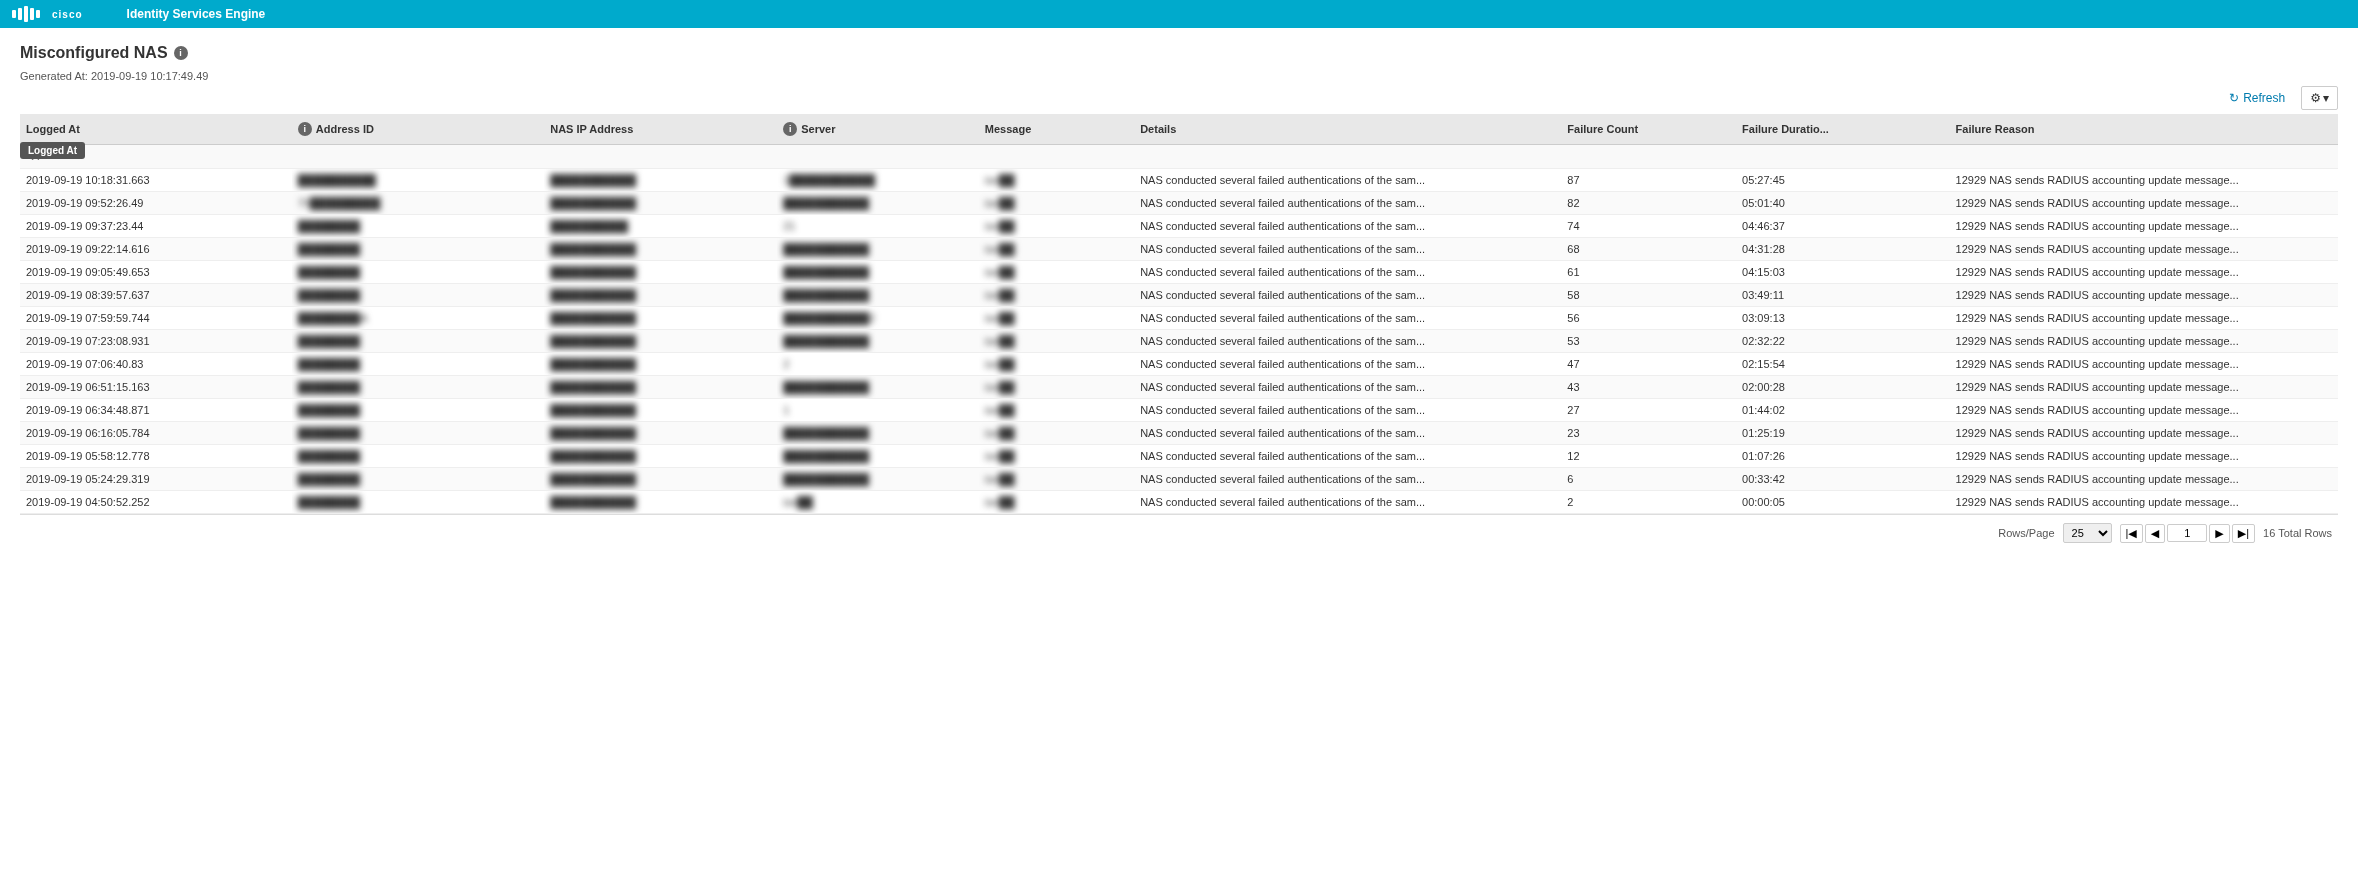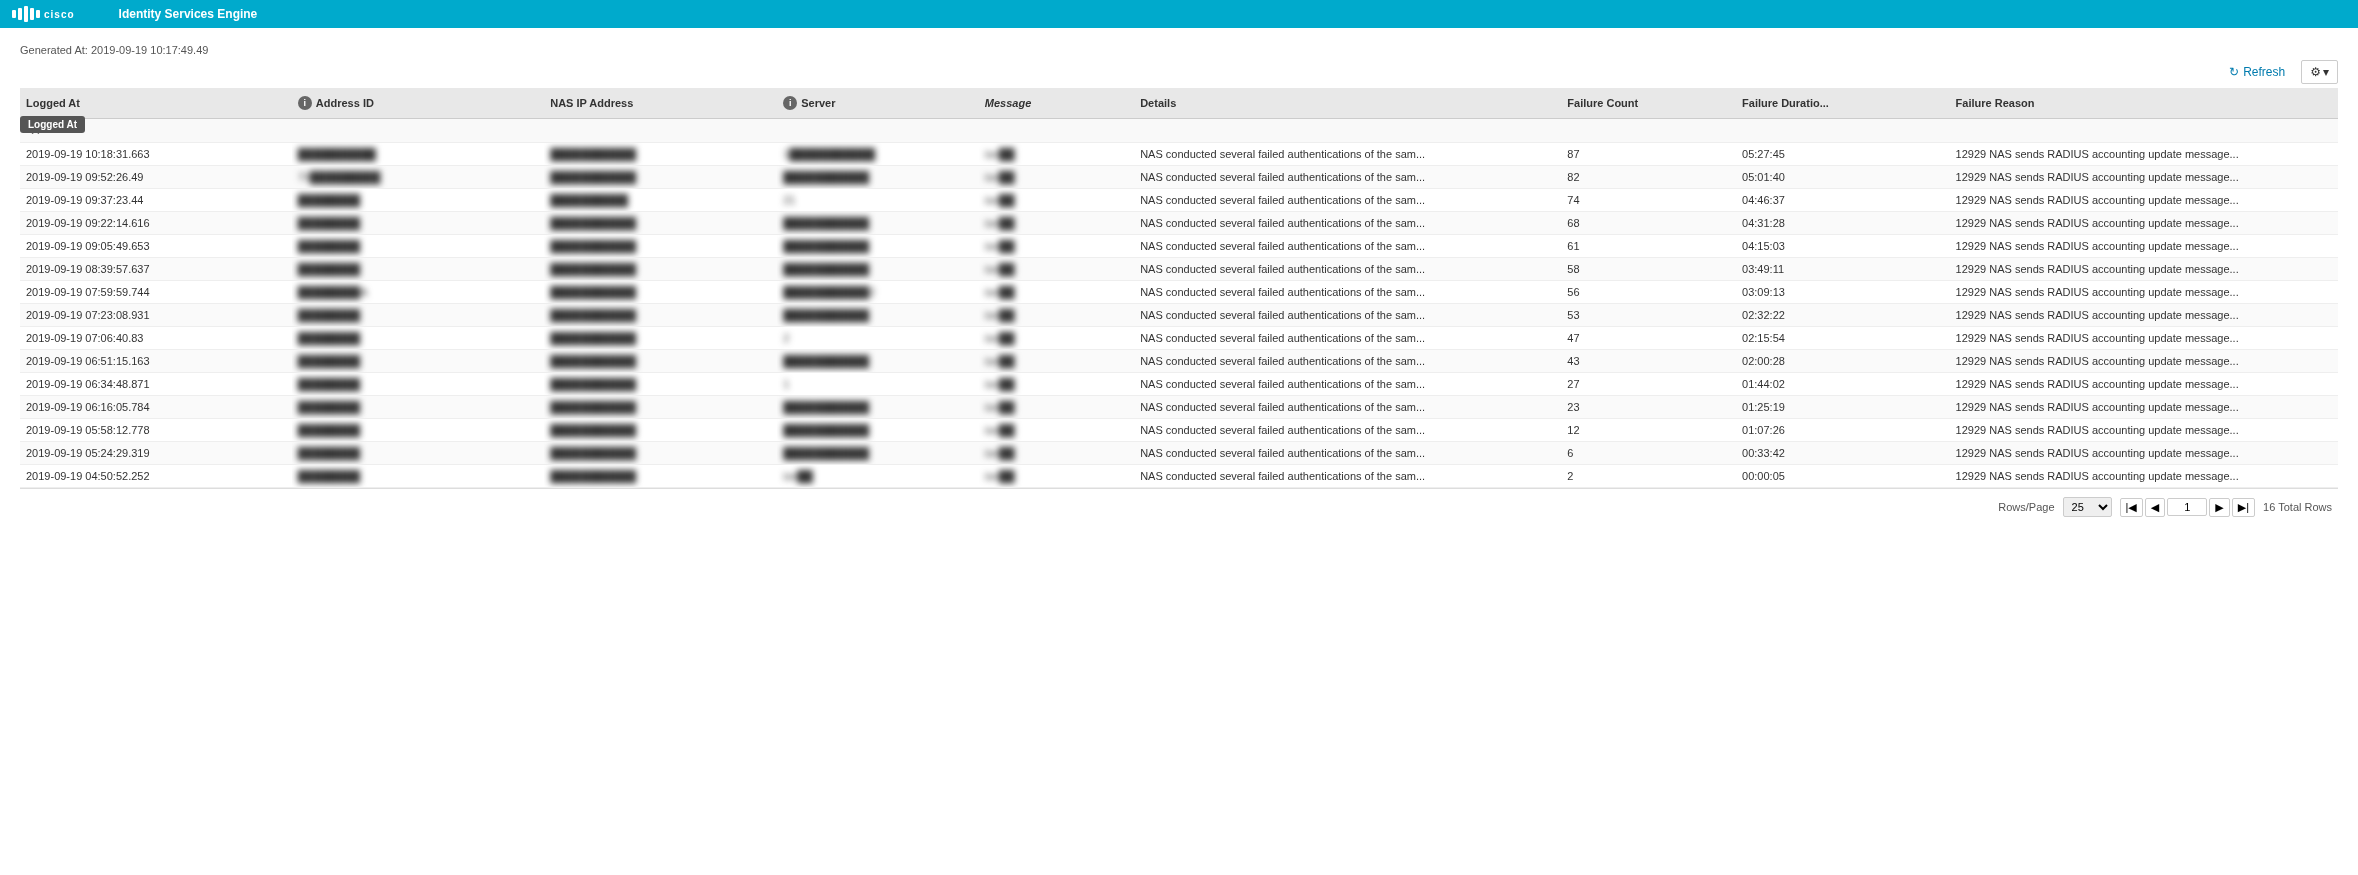--- a/index.html
+++ b/index.html
@@ -17,7 +17,7 @@
     .top-bar-logo {
       display: flex;
       align-items: center;
-      gap: 0;
+      gap: 8px;
     }
     .cisco-logo {
       font-size: 10px;

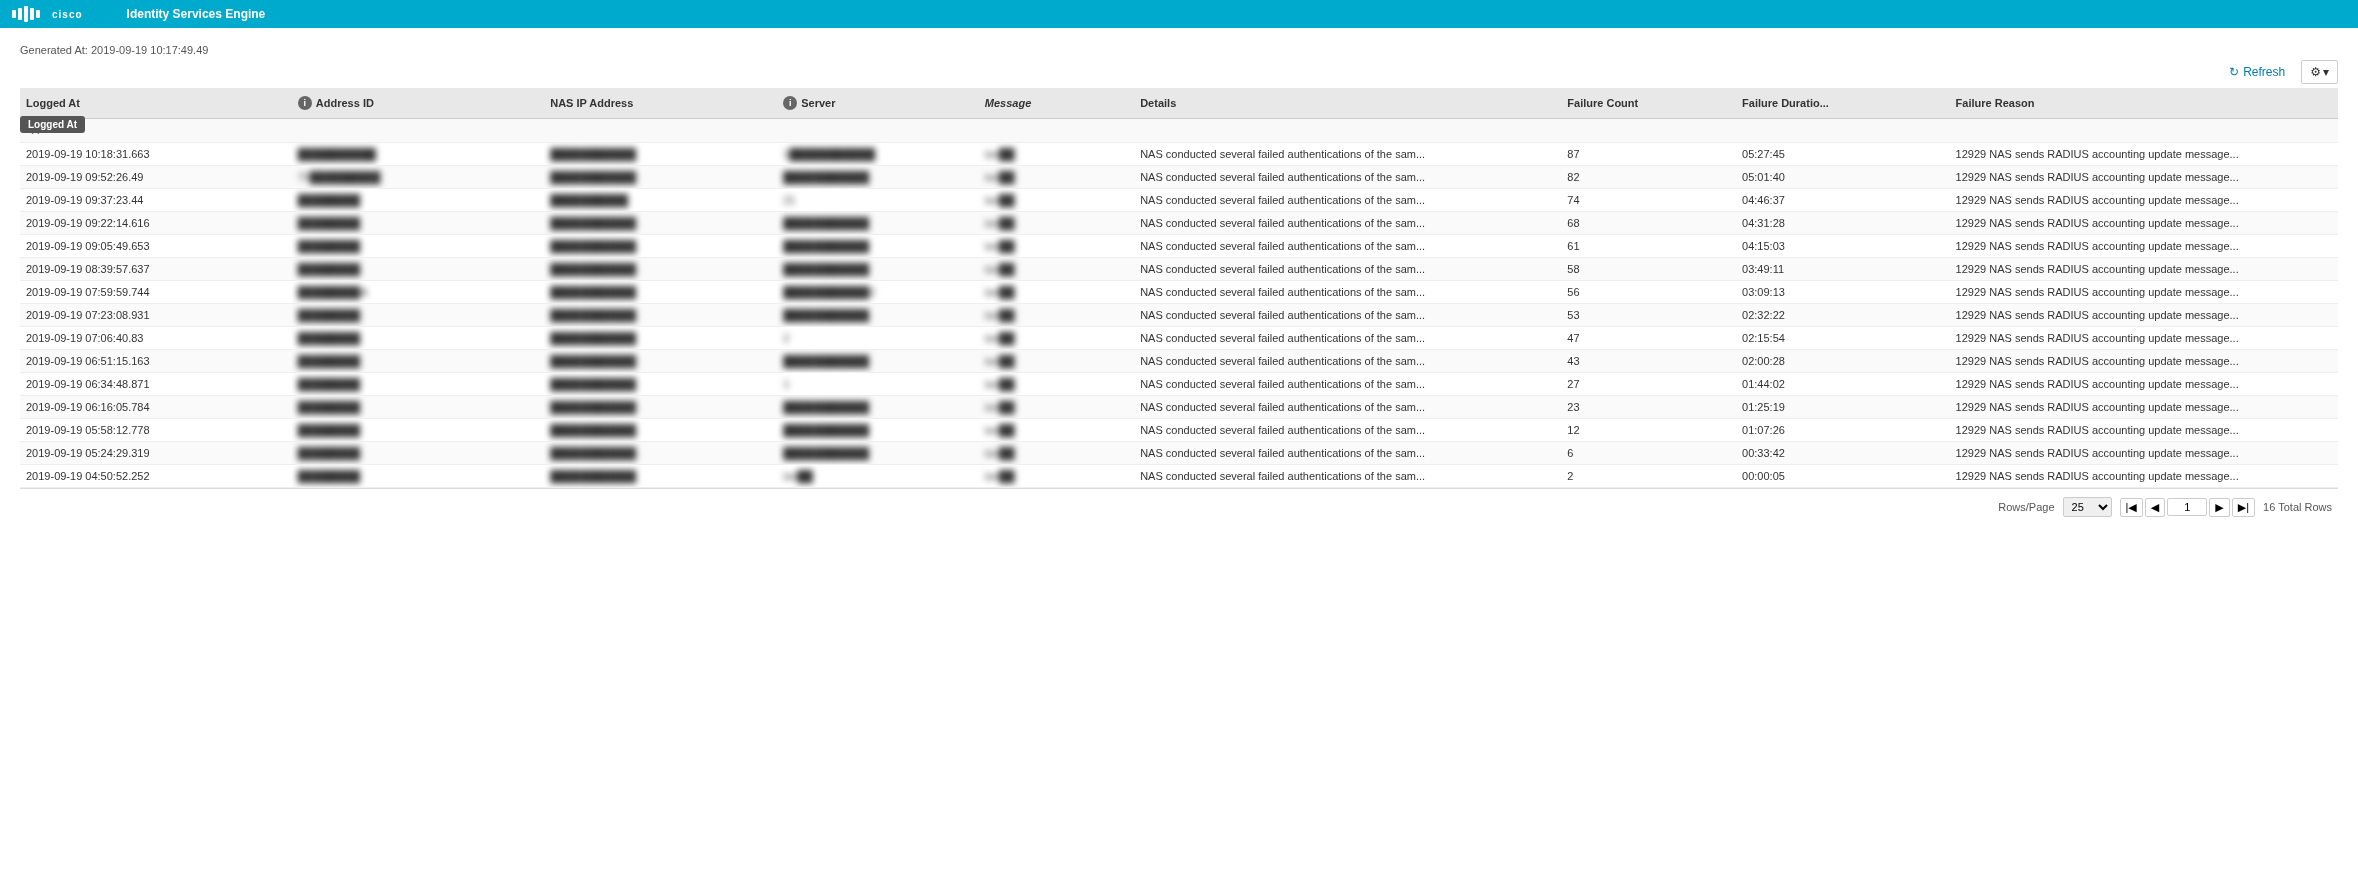--- a/index.html
+++ b/index.html
@@ -242,6 +242,10 @@
 
 <div class="main-content">
 
+  <div class="page-title">
+    <span>Misconfigured NAS</span>
+    <span class="info-icon">i</span>
+  </div>
   <div class="page-meta">Generated At: 2019-09-19 10:17:49.49</div>
 
   <div class="toolbar">

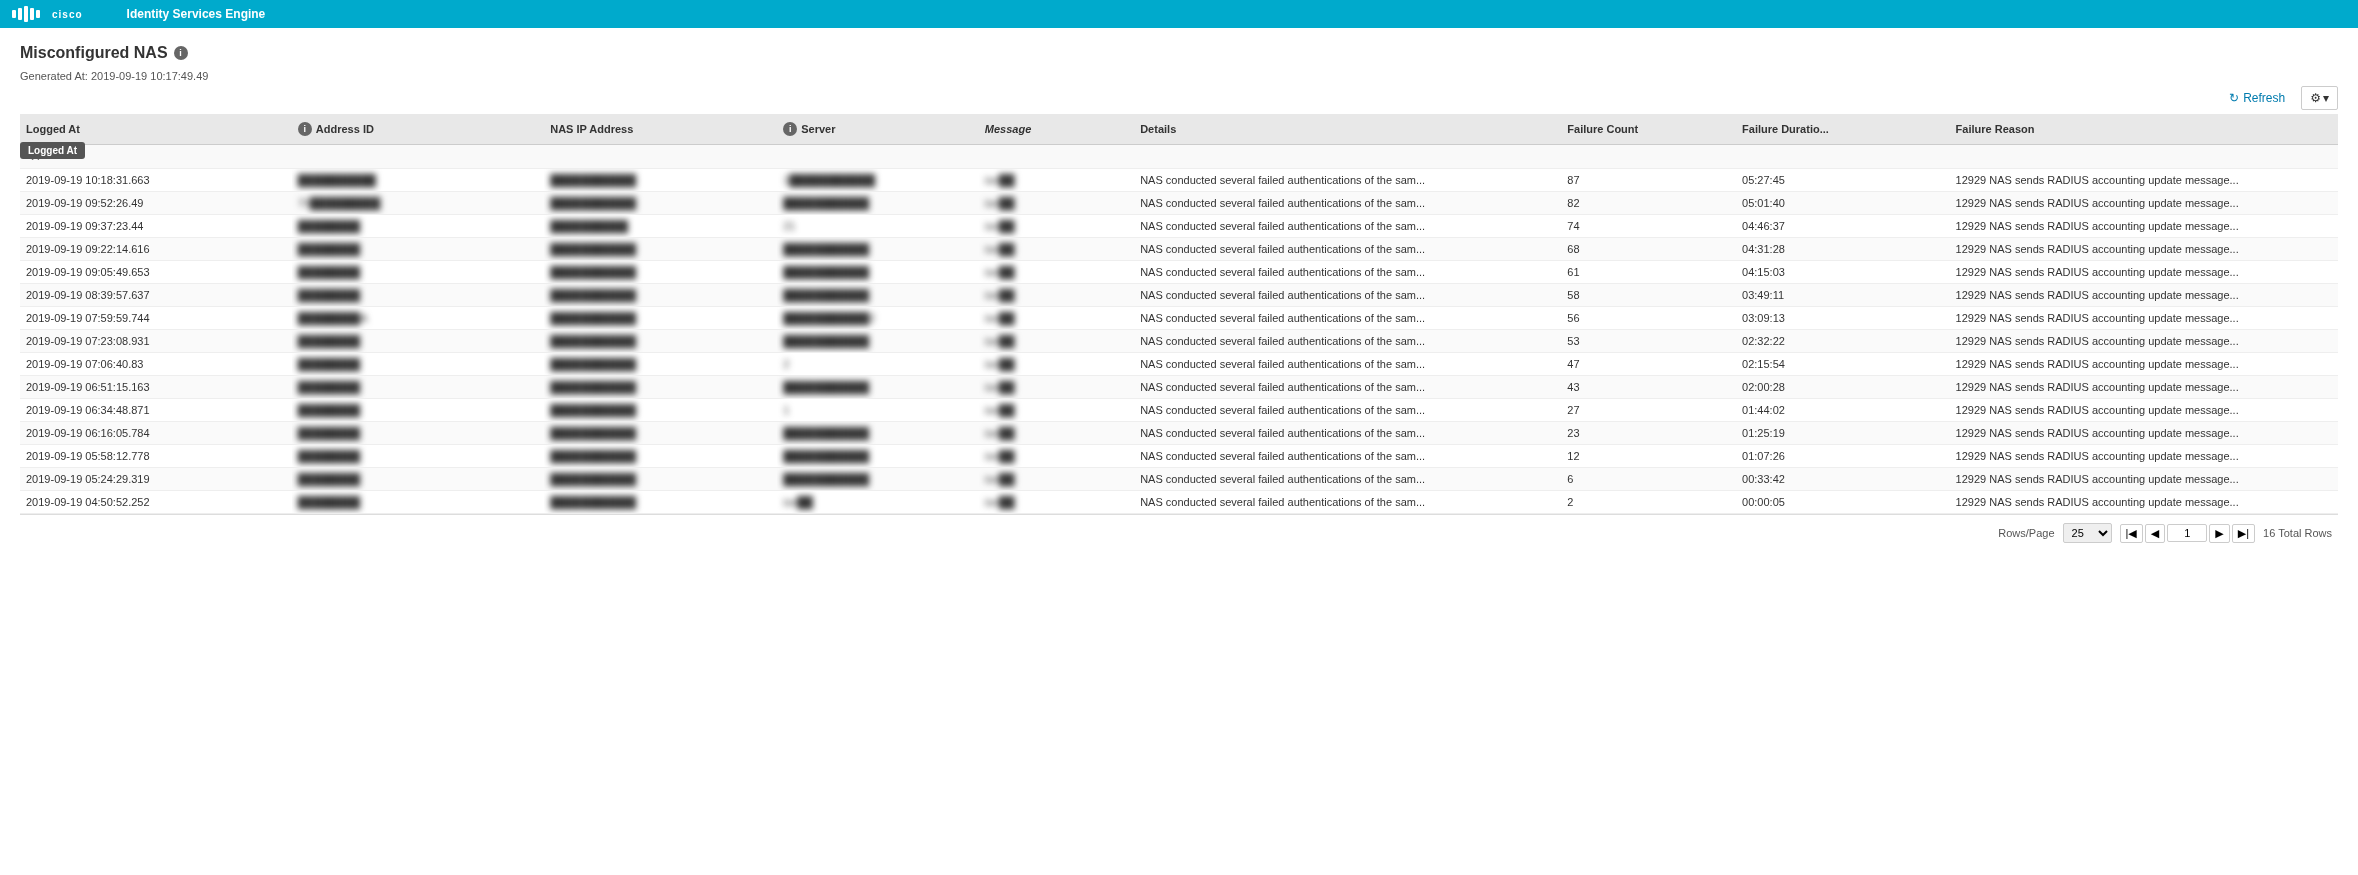--- a/index.html
+++ b/index.html
@@ -283,7 +283,7 @@
             <span>Server</span>
           </div>
         </th>
-        <th class="sortable" style="min-width:80px;font-style:italic;">
+        <th class="sortable" style="min-width:80px;">
           <span>Message</span>
         </th>
         <th class="sortable" style="min-width:220px;">

